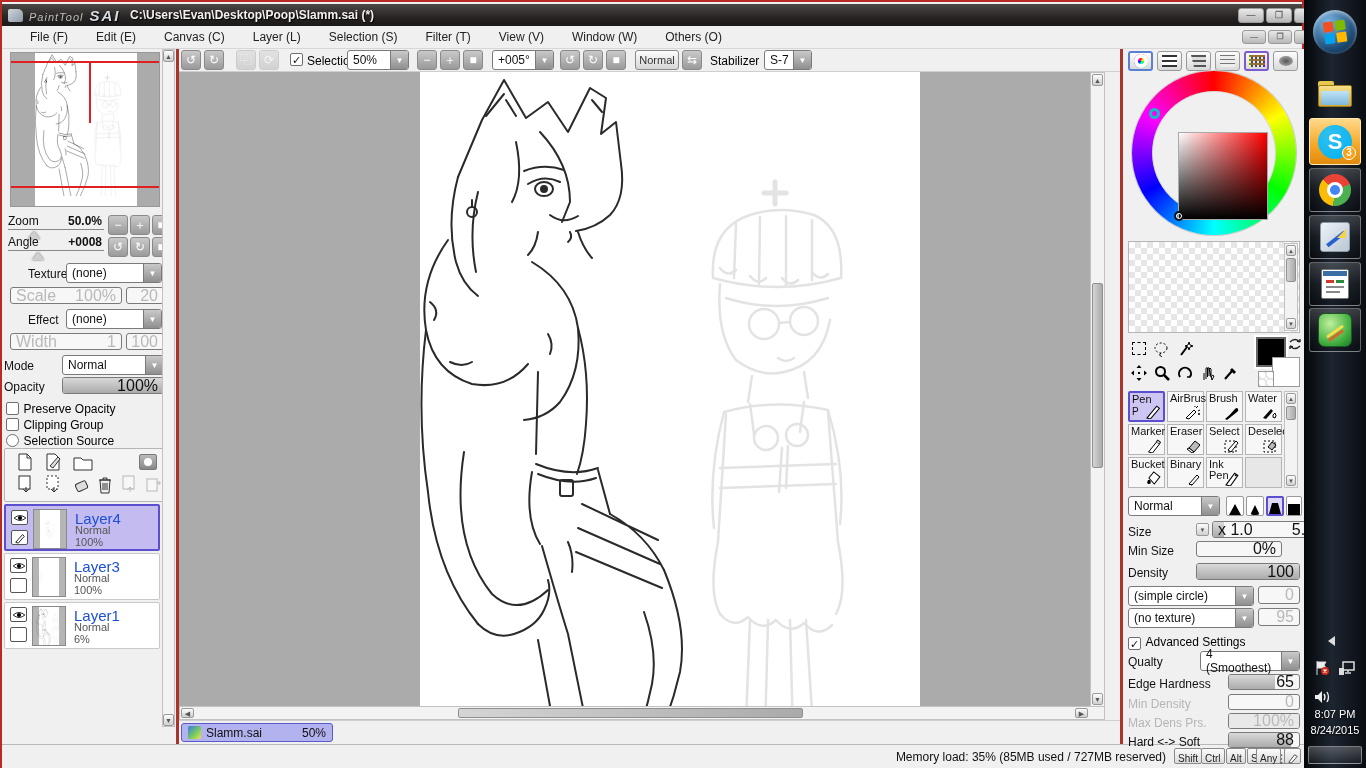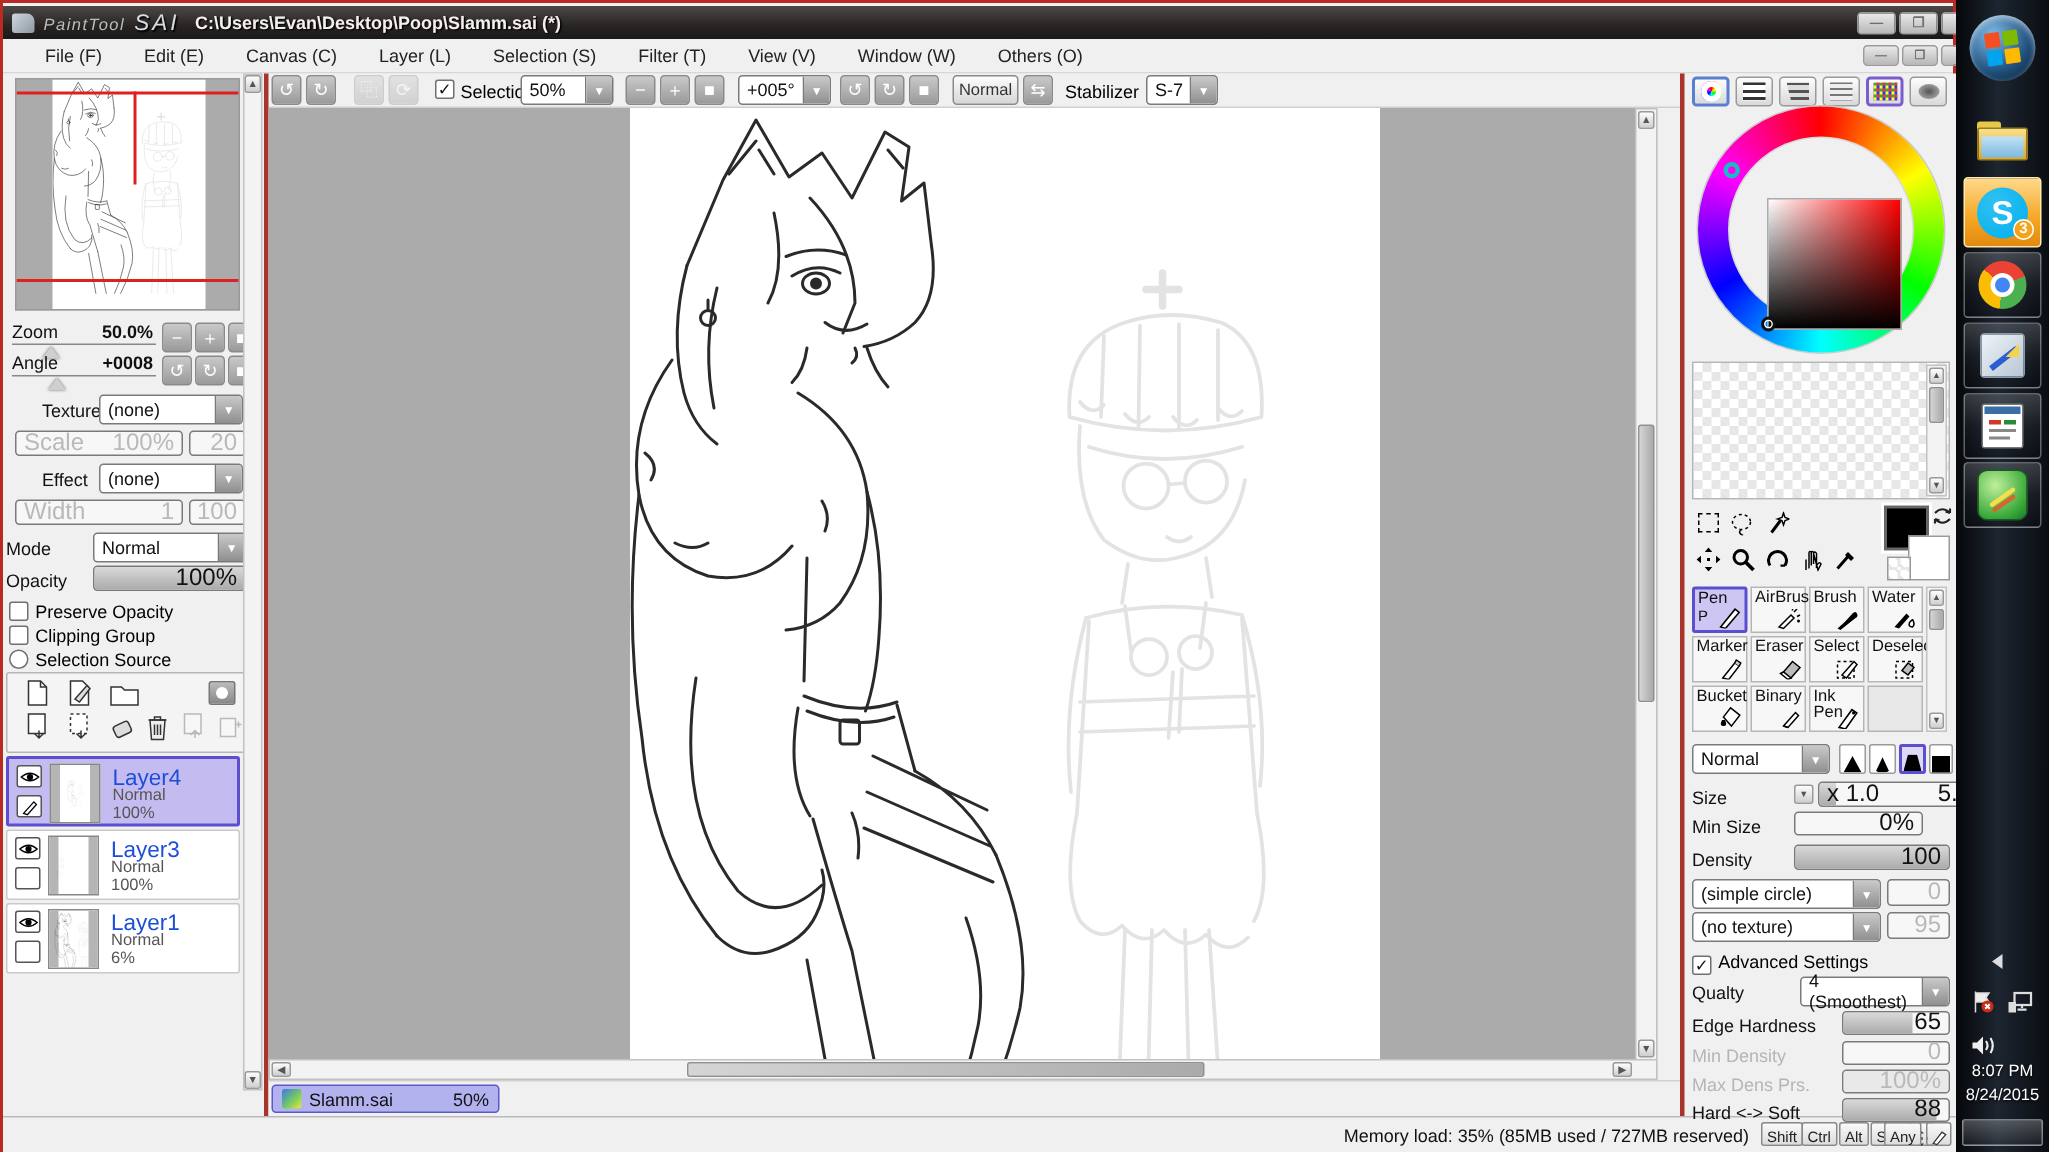--- a/index.html
+++ b/index.html
@@ -11,7 +11,7 @@
   .brand{position:absolute;left:6px;top:3px;display:flex;align-items:baseline;gap:6px}
   .brand .bicon{width:15px;height:13px;background:linear-gradient(135deg,#cfd6dd,#8d99a6);border-radius:2px 5px 2px 2px;align-self:center}
   .brand .b1{font-style:italic;font-size:11px;color:#bdbdbd;letter-spacing:1px}
-  .brand .b2{font-size:15px;font-weight:normal;font-style:italic;color:#d8dce2;letter-spacing:2px;text-shadow:1px 1px 1px #000}
+  .brand .b2{font-size:15px;font-weight:bold;font-style:italic;color:#d8dce2;letter-spacing:2px;text-shadow:1px 1px 1px #000}
   .doctitle{position:absolute;left:128px;top:4px;font-size:12px;font-weight:bold;color:#f5f0ee;text-shadow:1px 1px 1px #000}
   .winbtn{position:absolute;height:15px;width:26px;border:1px solid #9a9a9a;border-radius:3px;background:linear-gradient(#e9e9e9,#b8b8b8);color:#6f6f6f;font-size:9px;line-height:13px;text-align:center;font-weight:bold}
   .menubar{position:absolute;left:0;top:24px;width:100%;height:23px;background:#f0f0f0;border-bottom:1px solid #d7d7d7;font-size:12px;color:#222;display:flex;align-items:center;padding-left:14px;gap:0}

